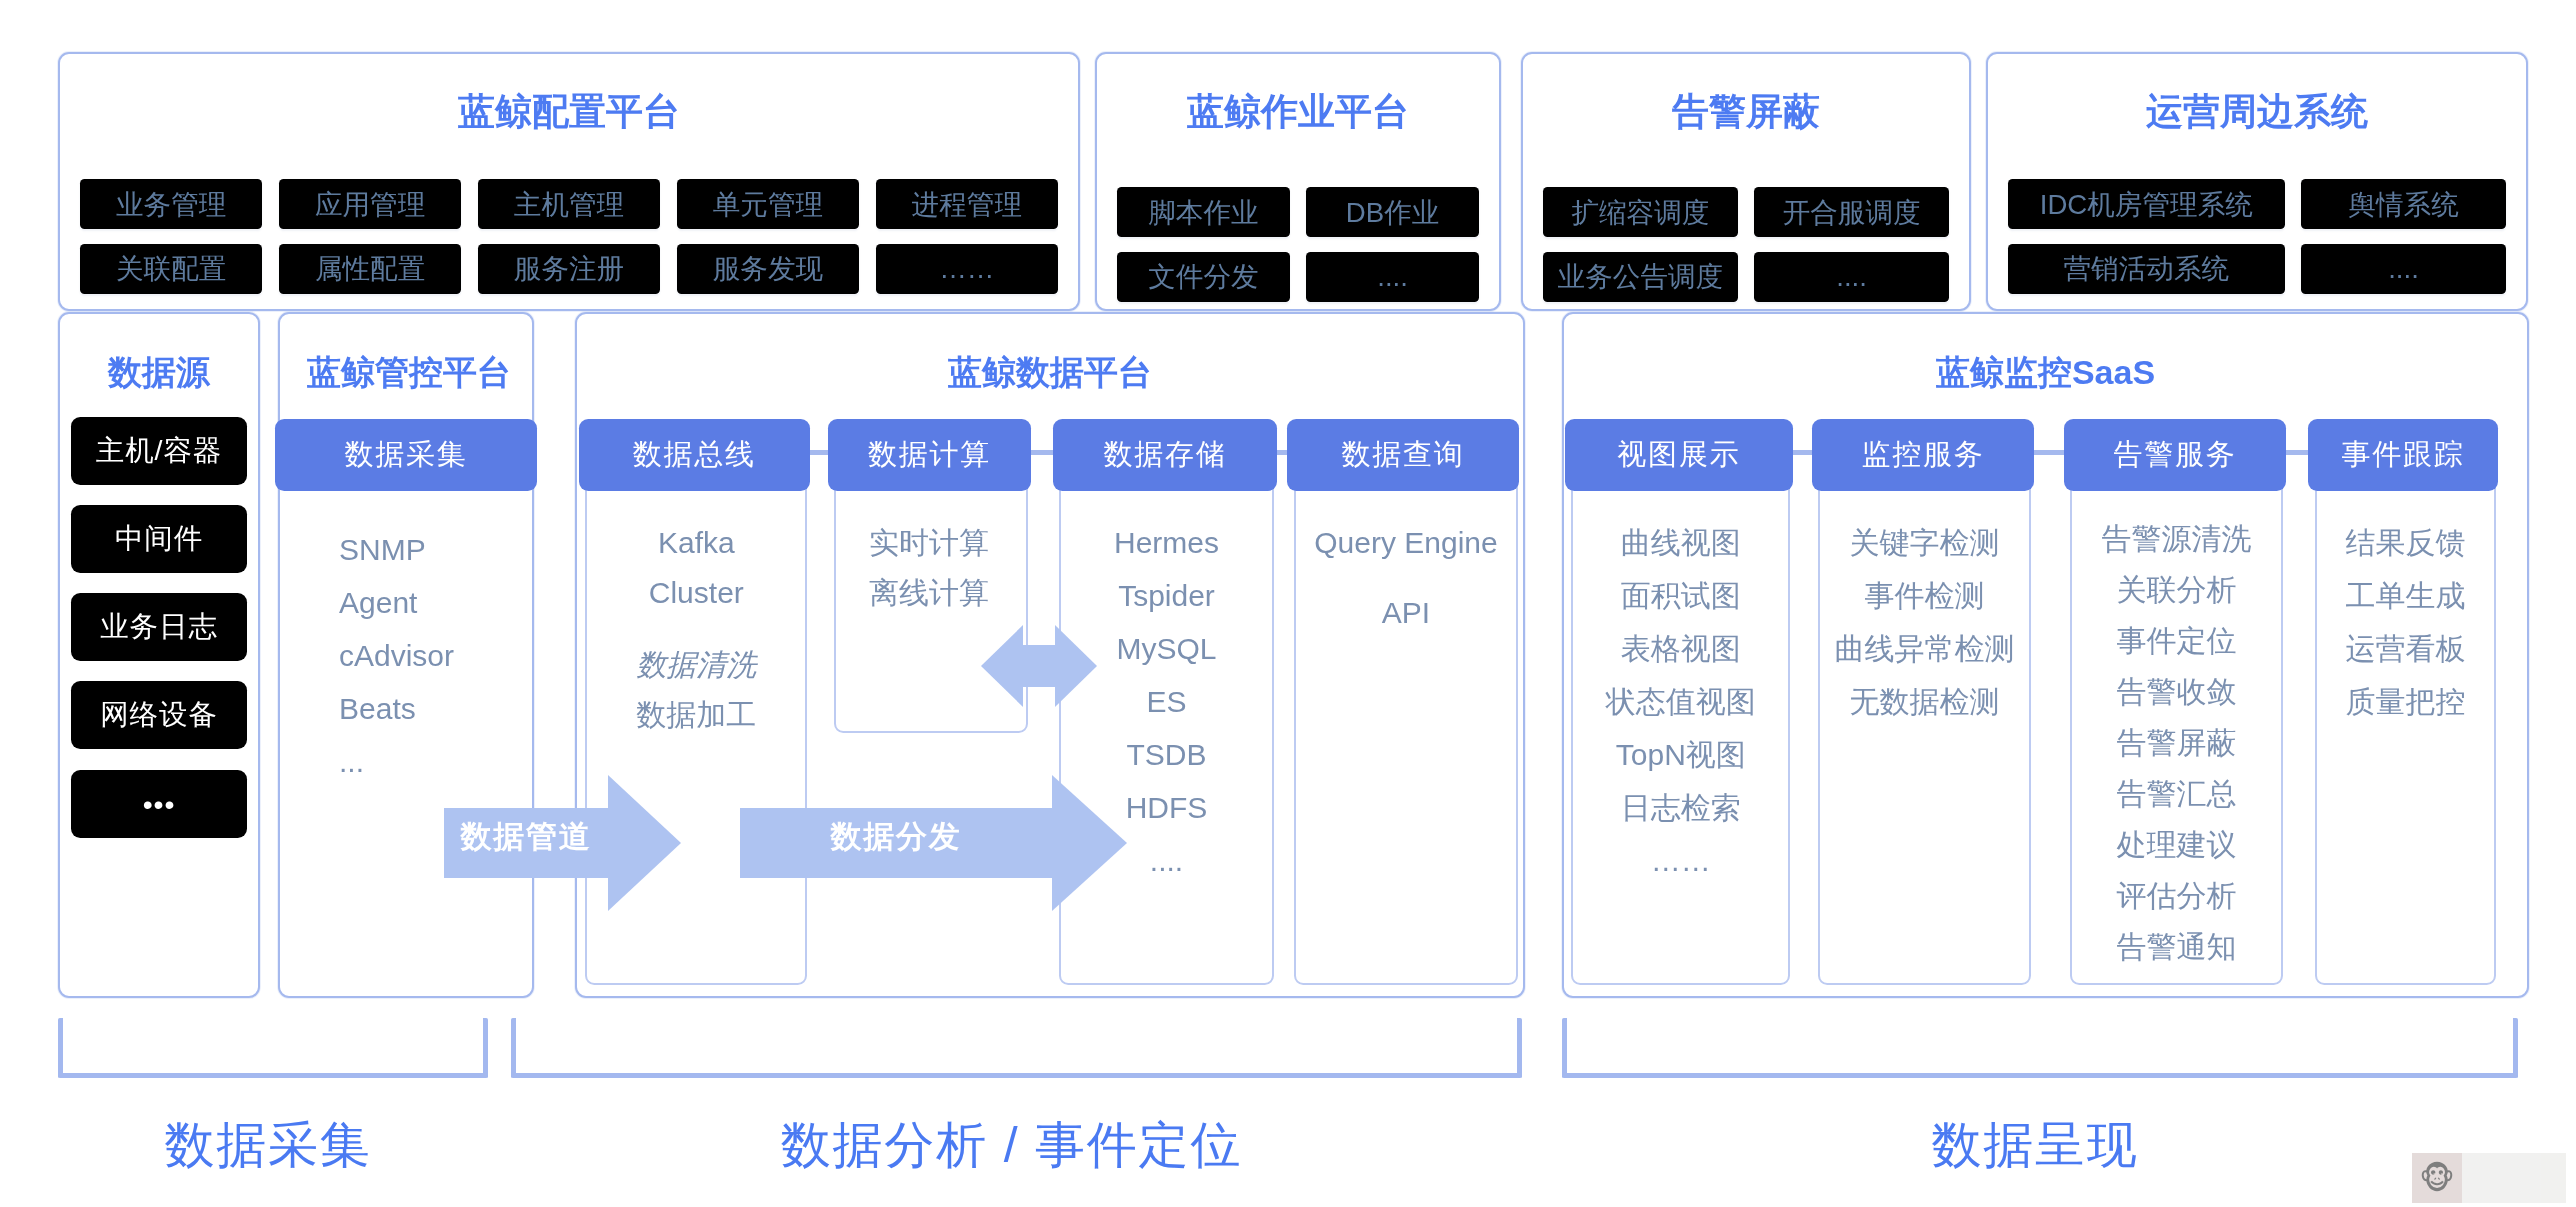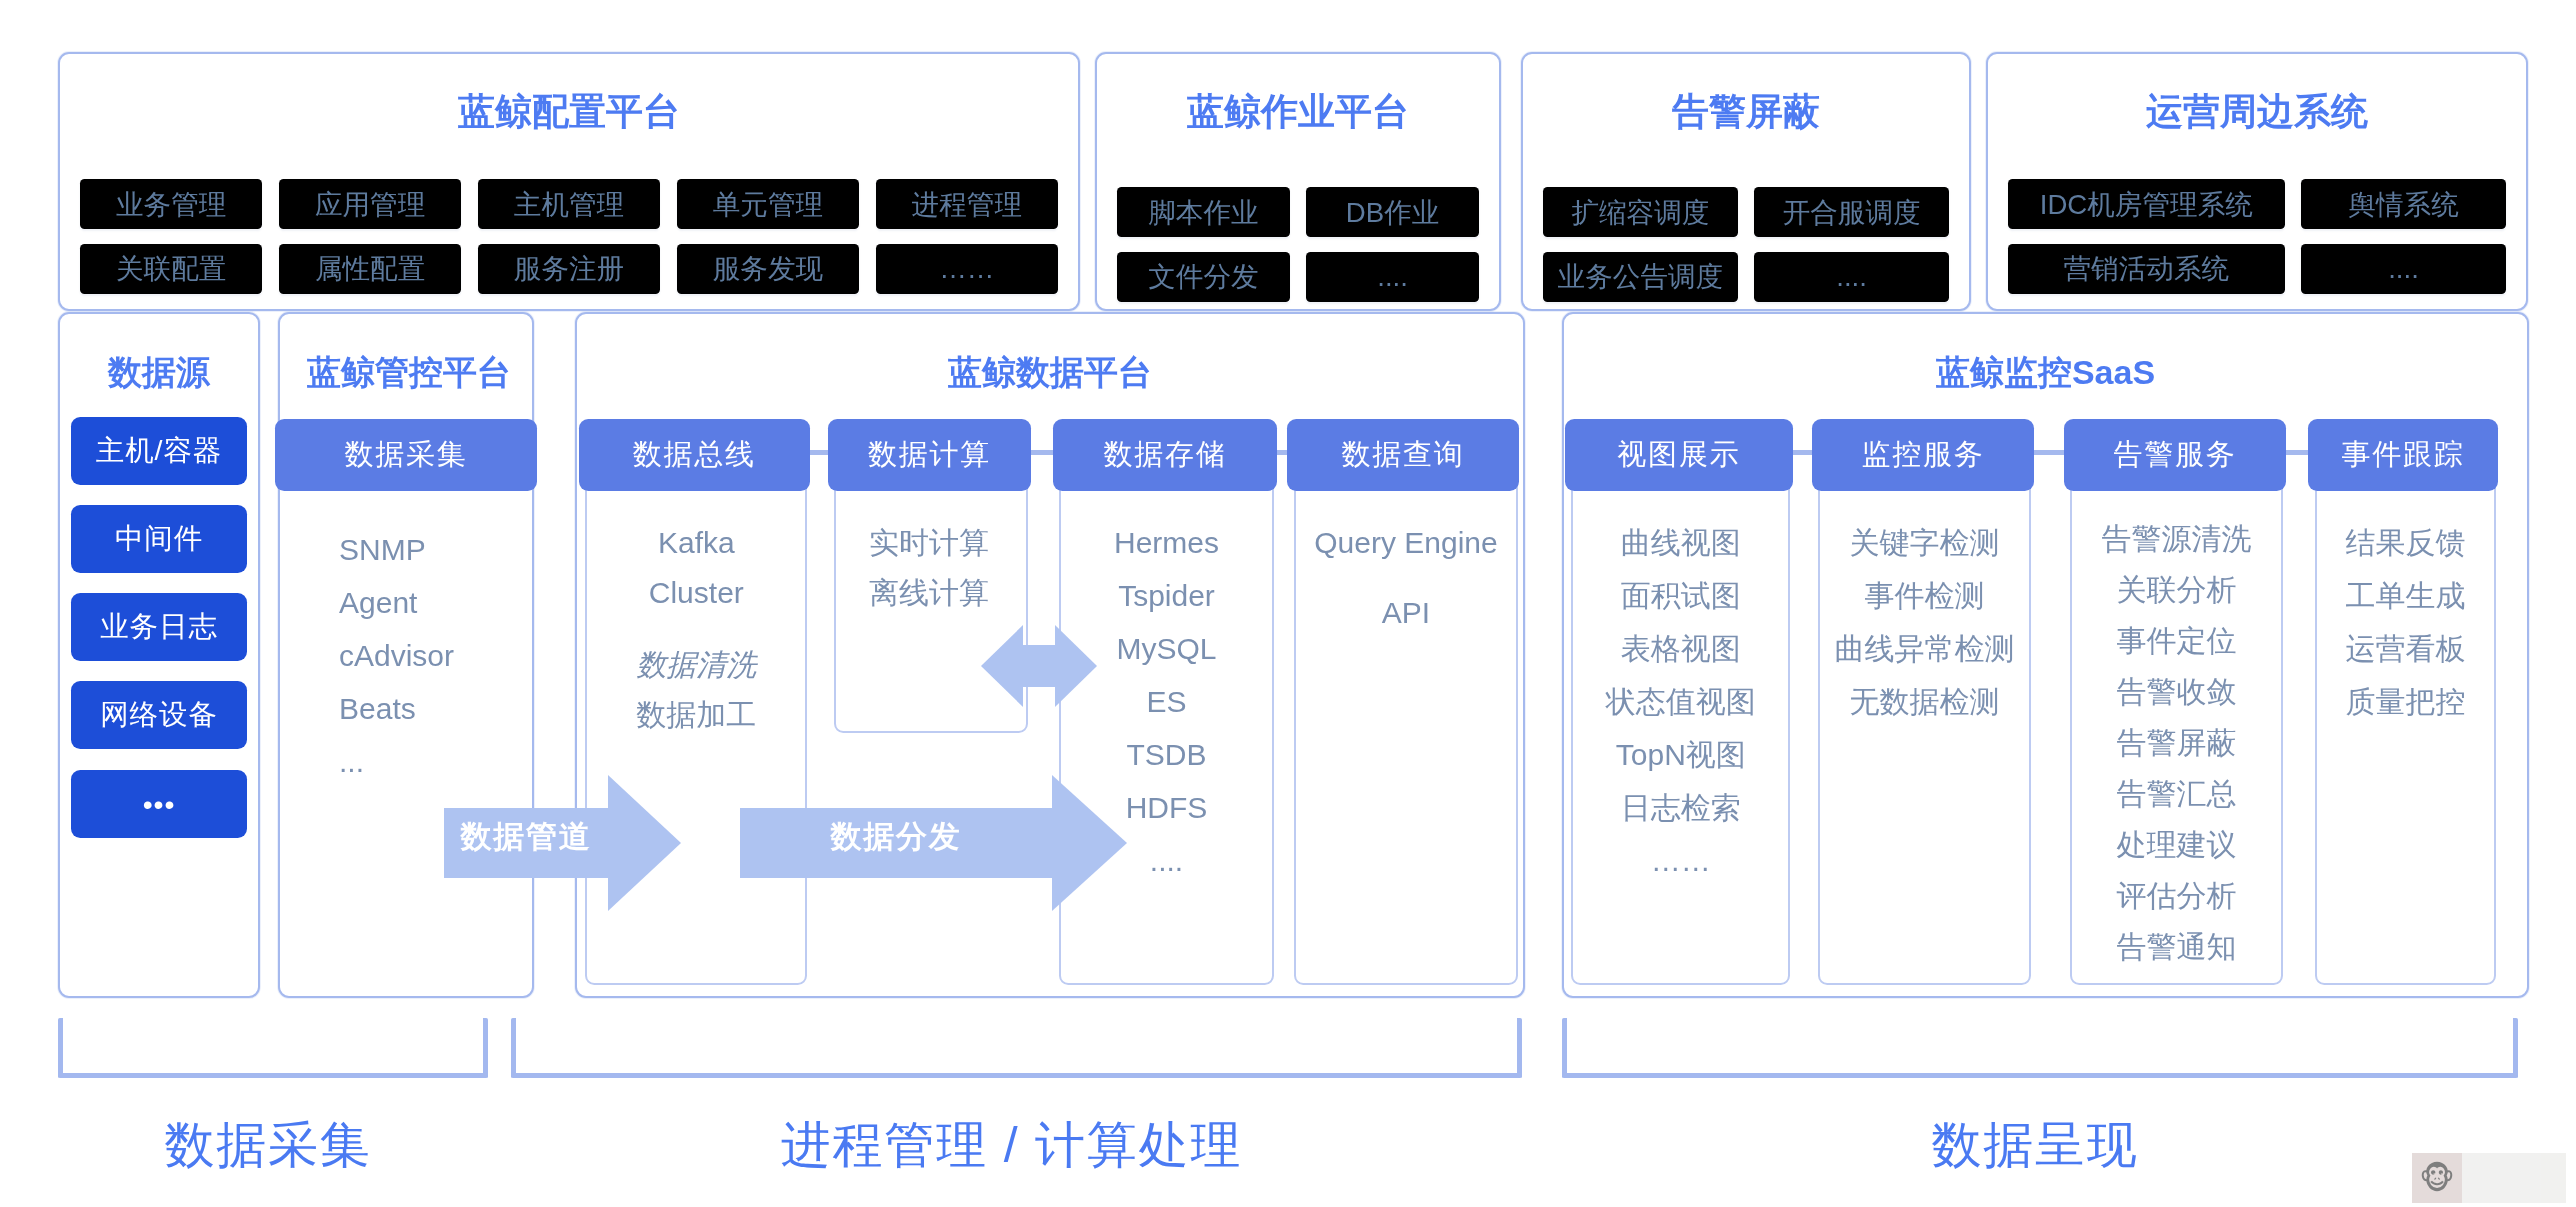--- a/index.html
+++ b/index.html
@@ -28,7 +28,7 @@
     font-size:27.6px;color:#5e7b9e;white-space:nowrap;box-shadow:0 1.8px 1.8px rgba(120,140,180,.12);}
 
   
-  .ds-btn{position:absolute;left:11px;right:11px;height:68px;background:#1d4ed8;border-radius:9.2px;color:#fff;
+  .ds-btn{position:absolute;left:11px;right:11px;height:68px;background:#000000;border-radius:9.2px;color:#fff;
     font-size:28.5px;display:flex;align-items:center;justify-content:center;letter-spacing:0.9px;}
 
   

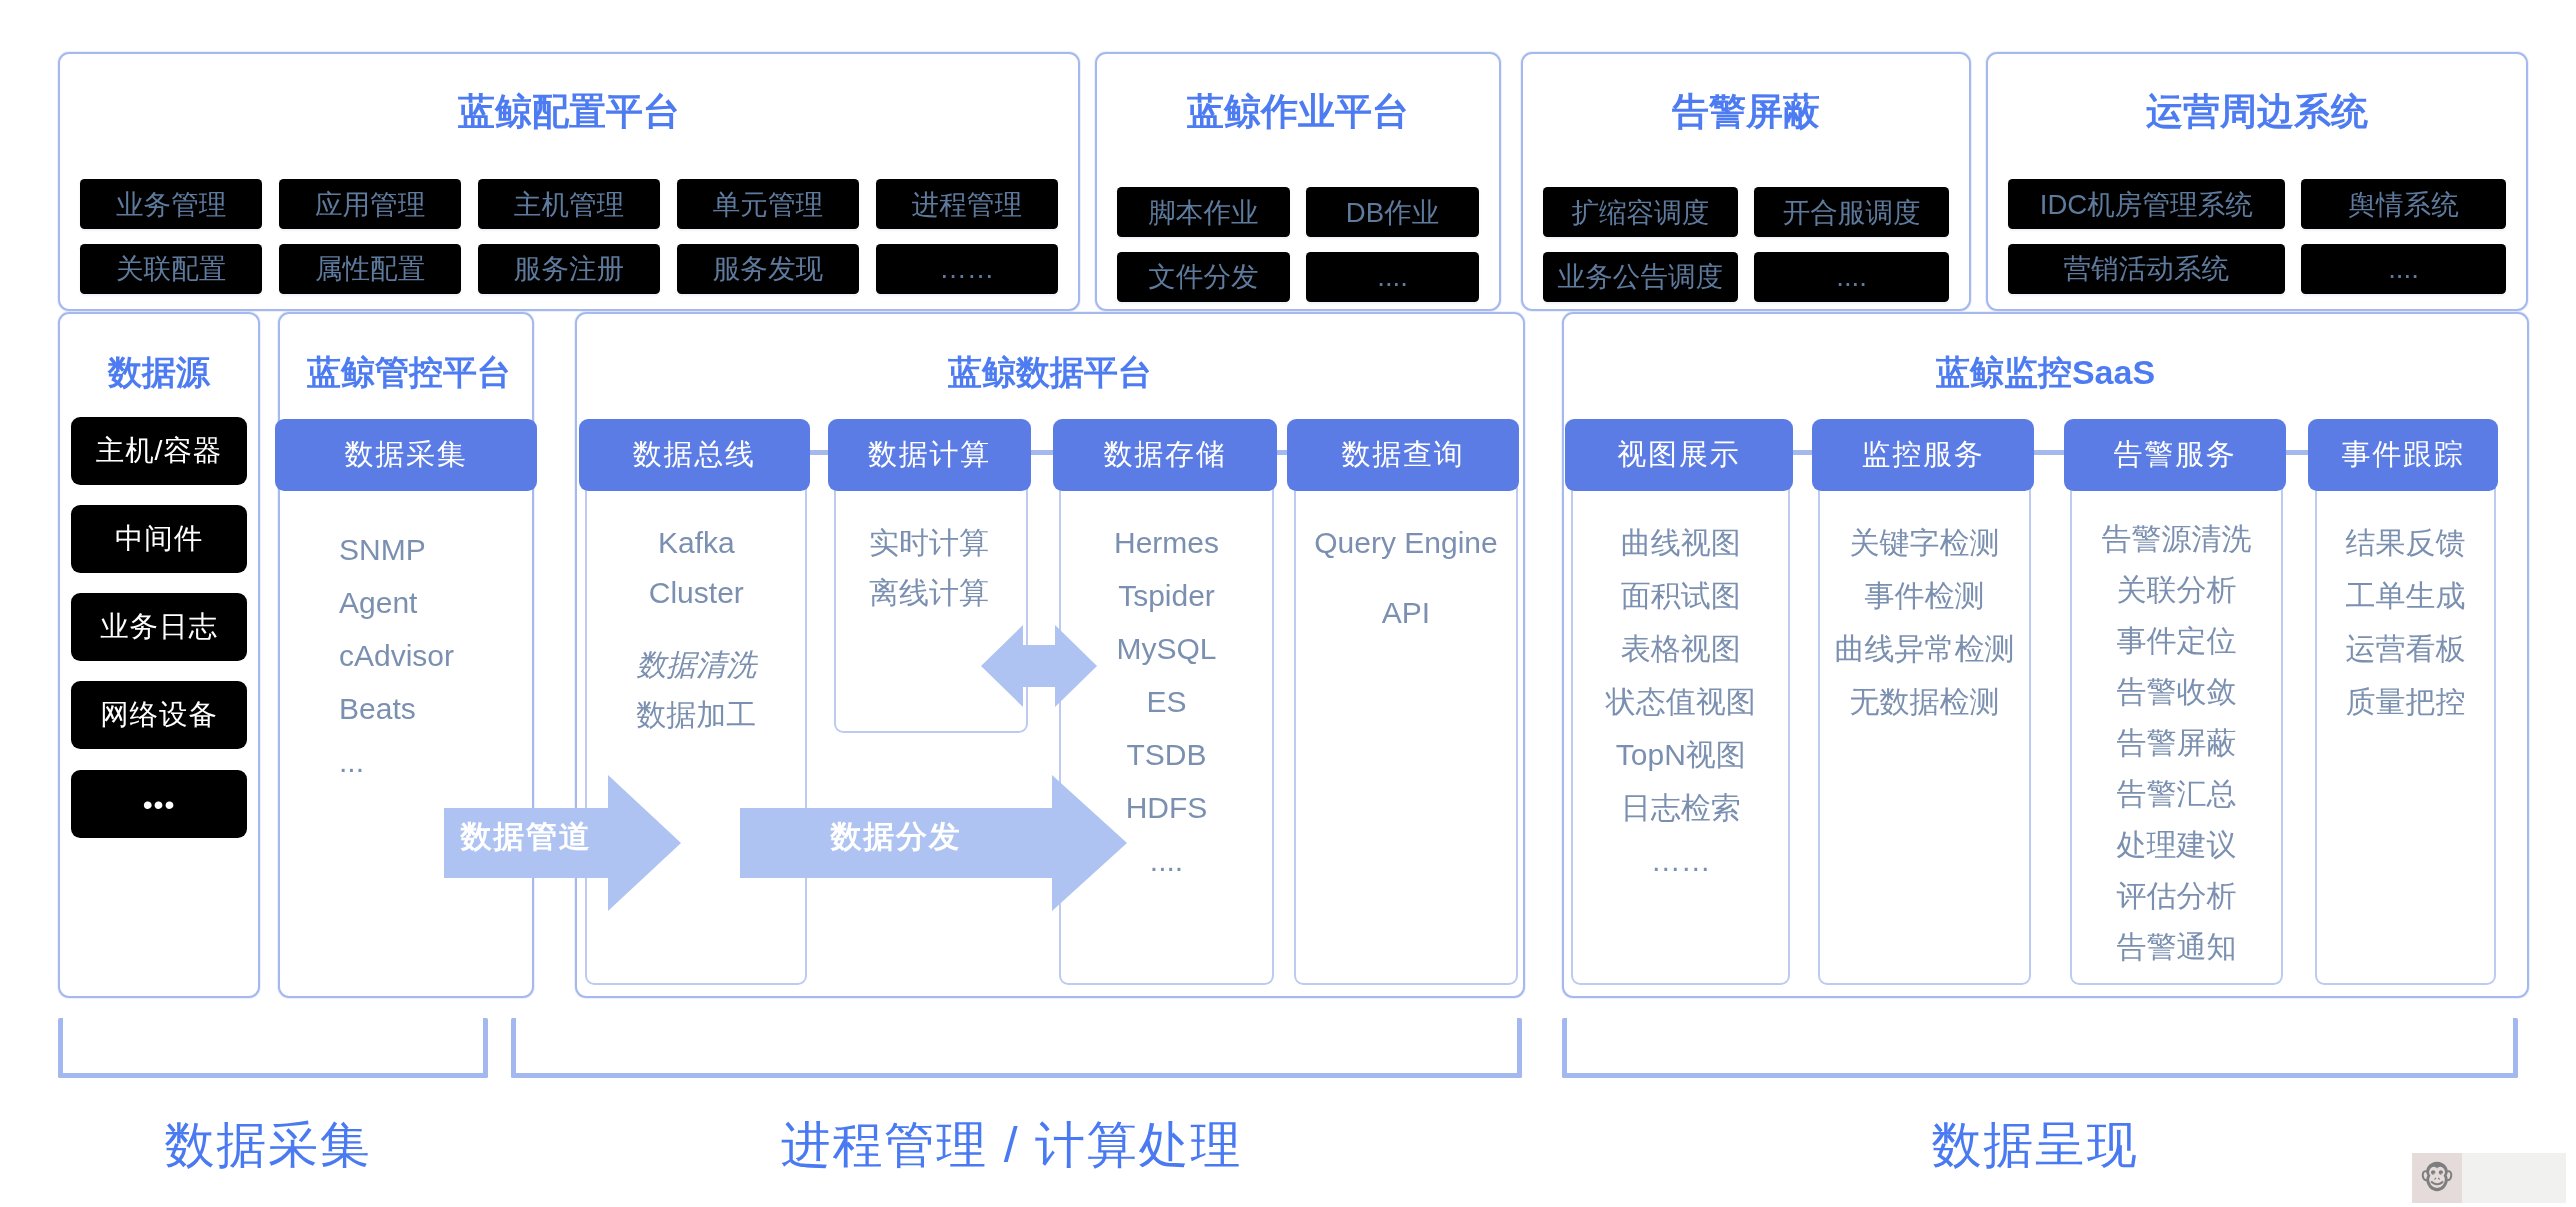--- a/index.html
+++ b/index.html
@@ -270,7 +270,7 @@
   <div class="bracket" id="br3"></div>
 
   <div class="stage-label" id="sl1">数据采集</div>
-  <div class="stage-label" id="sl2">进程管理 / 计算处理</div>
+  <div class="stage-label" id="sl2">数据分析 / 事件定位</div>
   <div class="stage-label" id="sl3">数据呈现</div>
 
   <div class="watermark">

